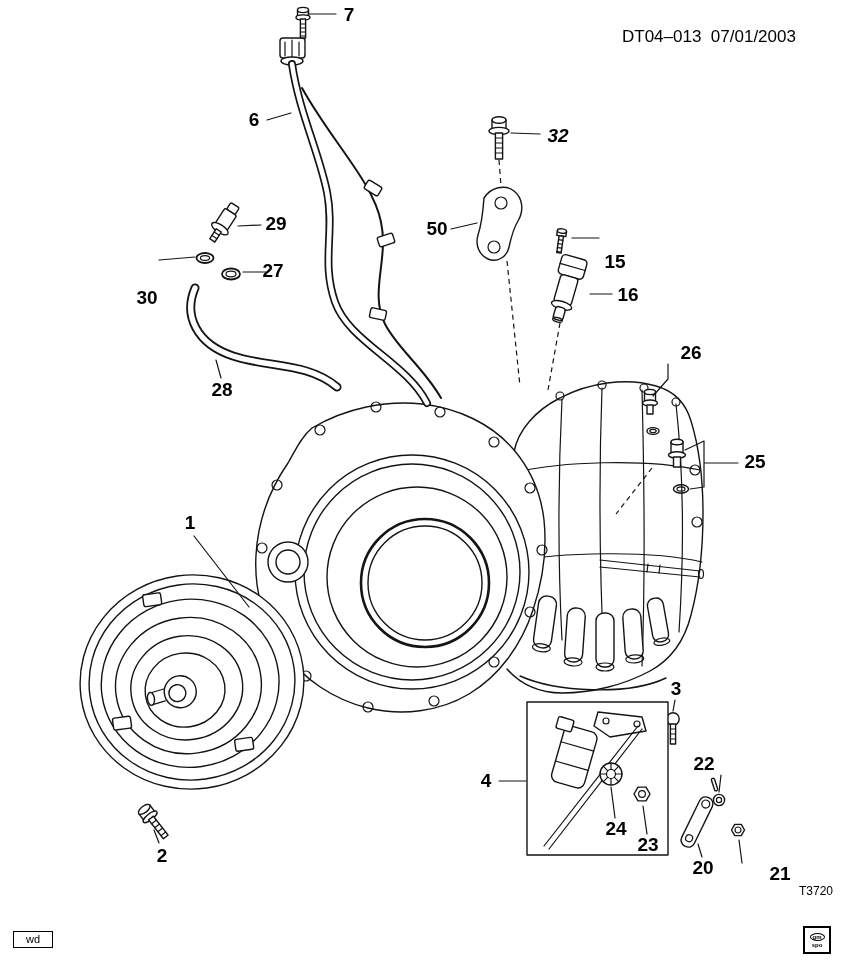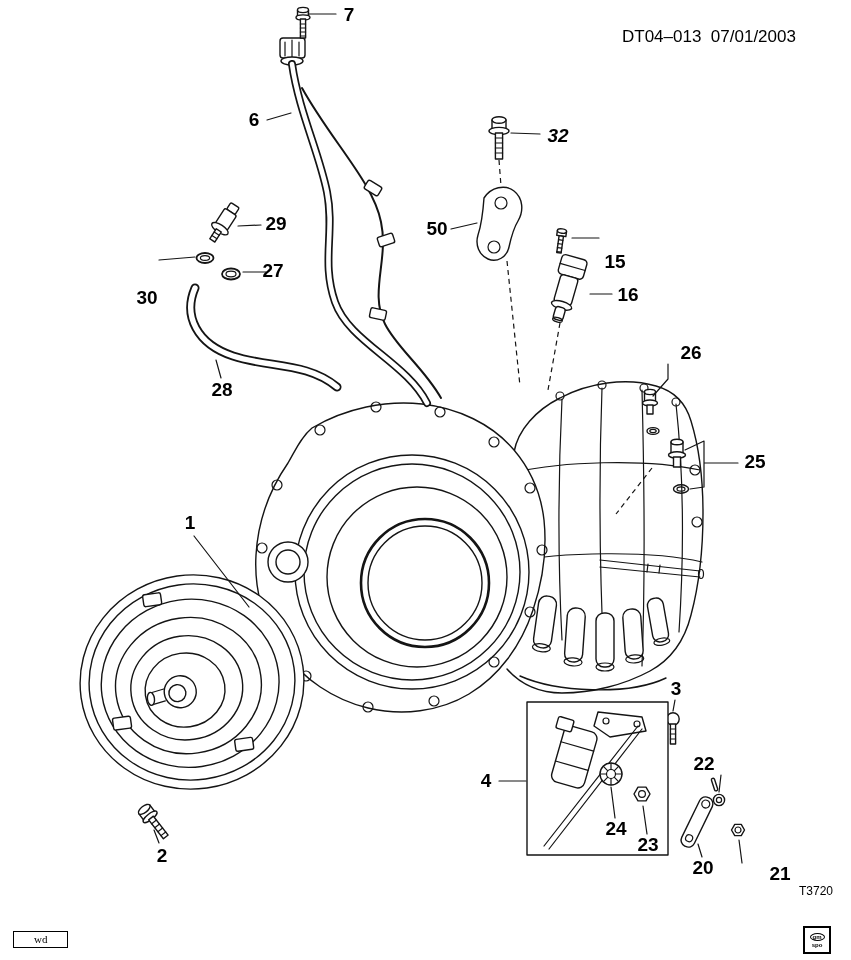--- a/index.html
+++ b/index.html
@@ -21,7 +21,7 @@
   .doc-code{position:absolute;top:27px;left:622px;font-size:17px;white-space:pre;}
   .fig-code{position:absolute;top:884px;left:799px;font-size:12px;}
   .wd-box{position:absolute;left:13px;top:931px;border:1px solid #000;font-size:11px;
-          padding:2px 20px;line-height:1;font-family:Liberation Serif, serif;}
+          padding:2px 12px;line-height:1;font-family:Liberation Sans, sans-serif;}
   .gm-logo{position:absolute;left:803px;top:926px;width:28px;height:28px;border:2px solid #000;
            box-sizing:border-box;display:flex;flex-direction:column;align-items:center;
            justify-content:center;line-height:1;background:#fff;}

